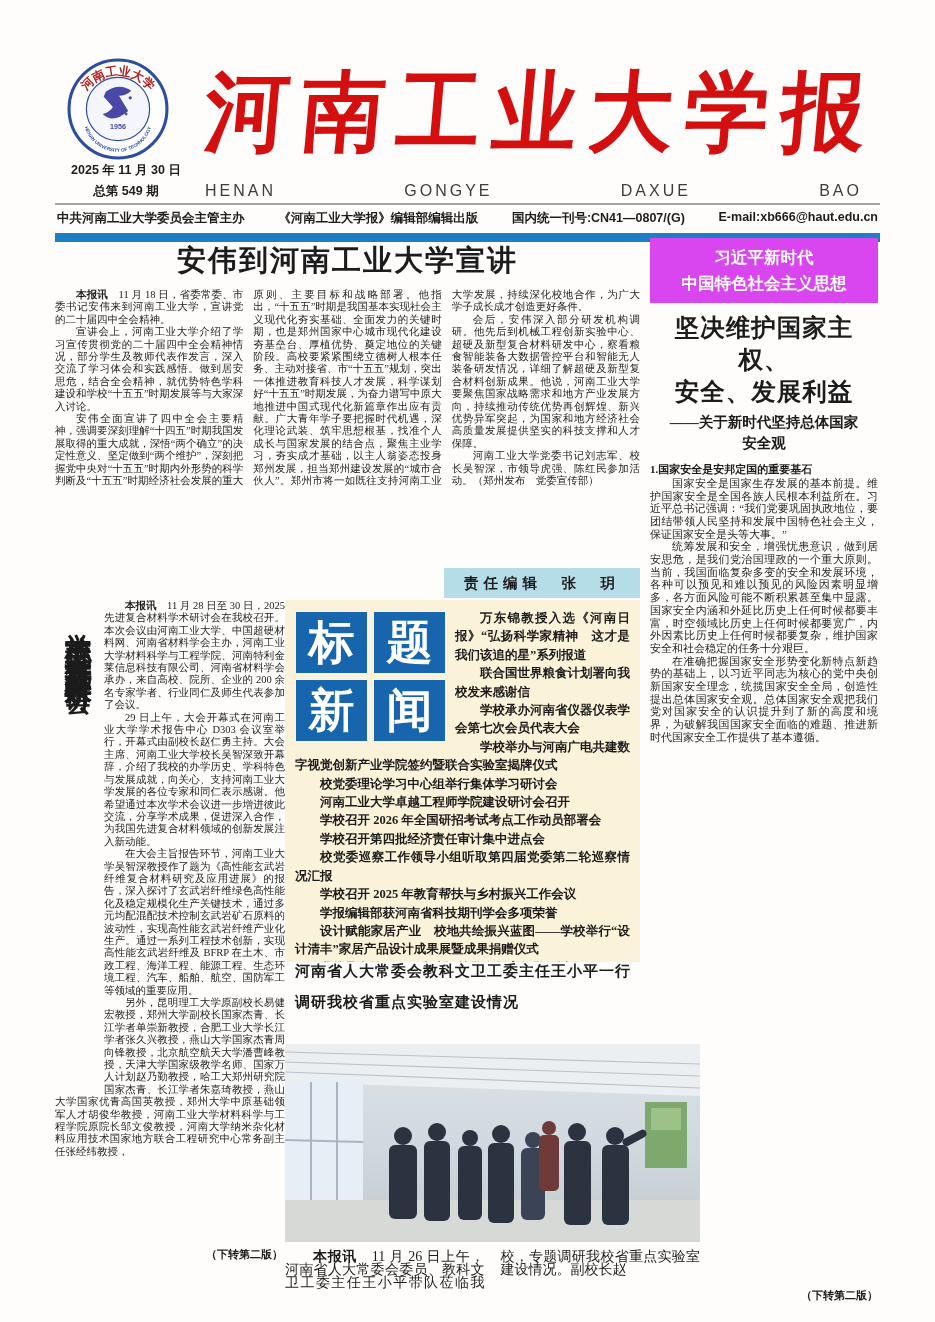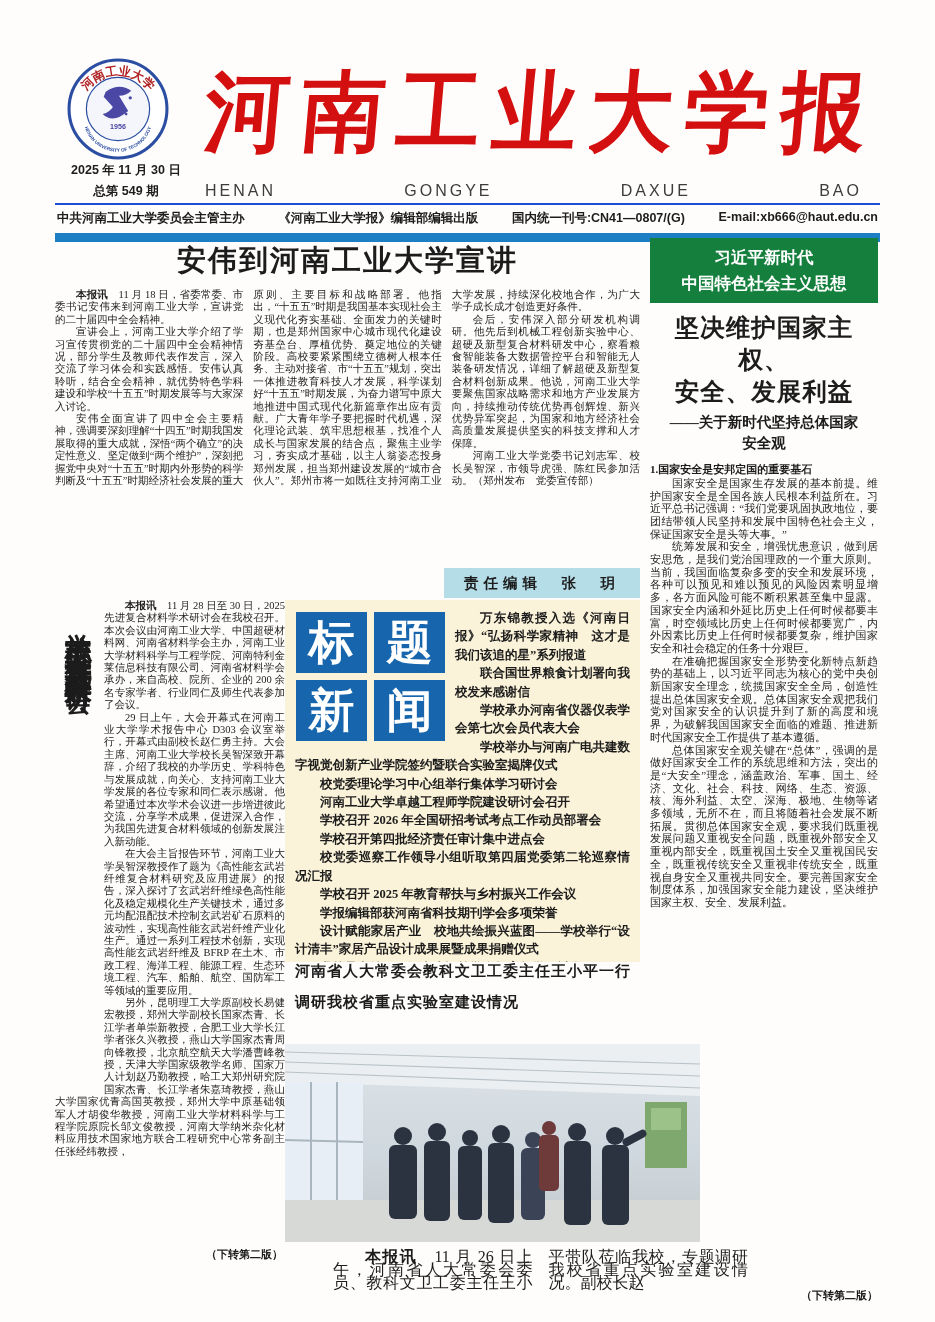--- a/index.html
+++ b/index.html
@@ -17,7 +17,7 @@
              font-family:"Liberation Sans",sans-serif;font-weight:bold;font-size:12.5px;line-height:1.65;}
   .pinyin-row{position:absolute;left:150px;right:18px;bottom:0;display:flex;justify-content:space-between;
               font-family:"Liberation Sans",sans-serif;font-size:16px;letter-spacing:3px;color:#3c3c3c;}
-  .pub-row{border-top:2px solid #1d4ed8;margin-top:3px;padding:5px 2px 5px;display:flex;
+  .pub-row{border-top:2px solid #a3a3a3;margin-top:3px;padding:5px 2px 5px;display:flex;
            justify-content:space-between;font-family:"Liberation Sans",sans-serif;
            font-weight:bold;font-size:12.5px;}
   .blue-bar{height:9px;background:#1d7fc3;margin-top:1px;}

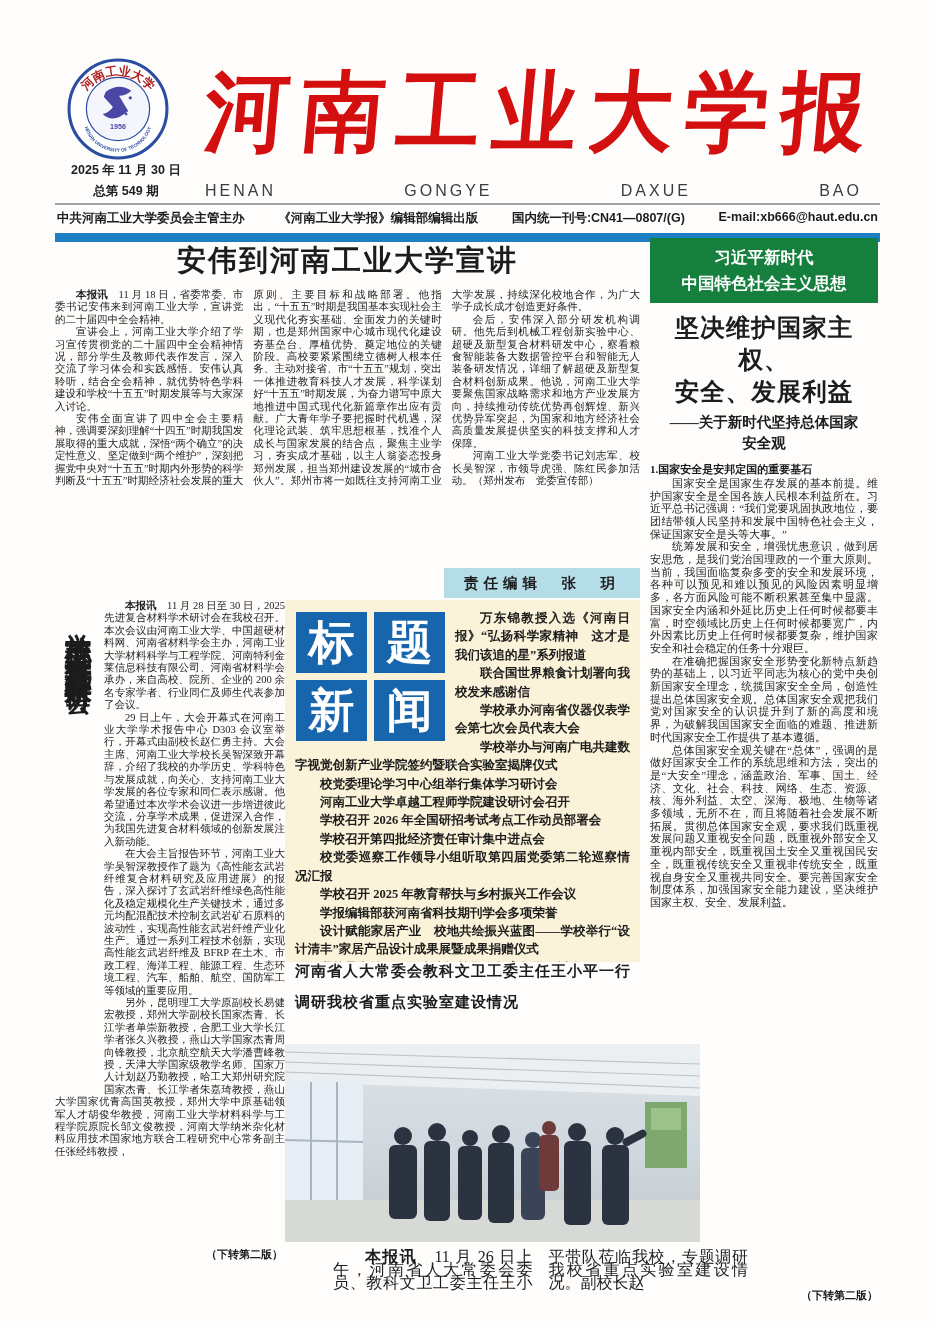--- a/index.html
+++ b/index.html
@@ -38,7 +38,7 @@
 
   
   .theory{position:absolute;left:650px;top:238px;width:228px;}
-  .banner{background:#15803d;color:#fff;text-align:center;font-weight:bold;
+  .banner{background:#d946ef;color:#fff;text-align:center;font-weight:bold;
           font-size:16.5px;line-height:1.6;padding:6px 0;font-family:"Liberation Sans",sans-serif;}
   .theory-head{margin-top:9px;text-align:center;font-weight:900;font-size:24.5px;
                line-height:1.32;font-family:"DejaVu Serif",serif;letter-spacing:1px;}

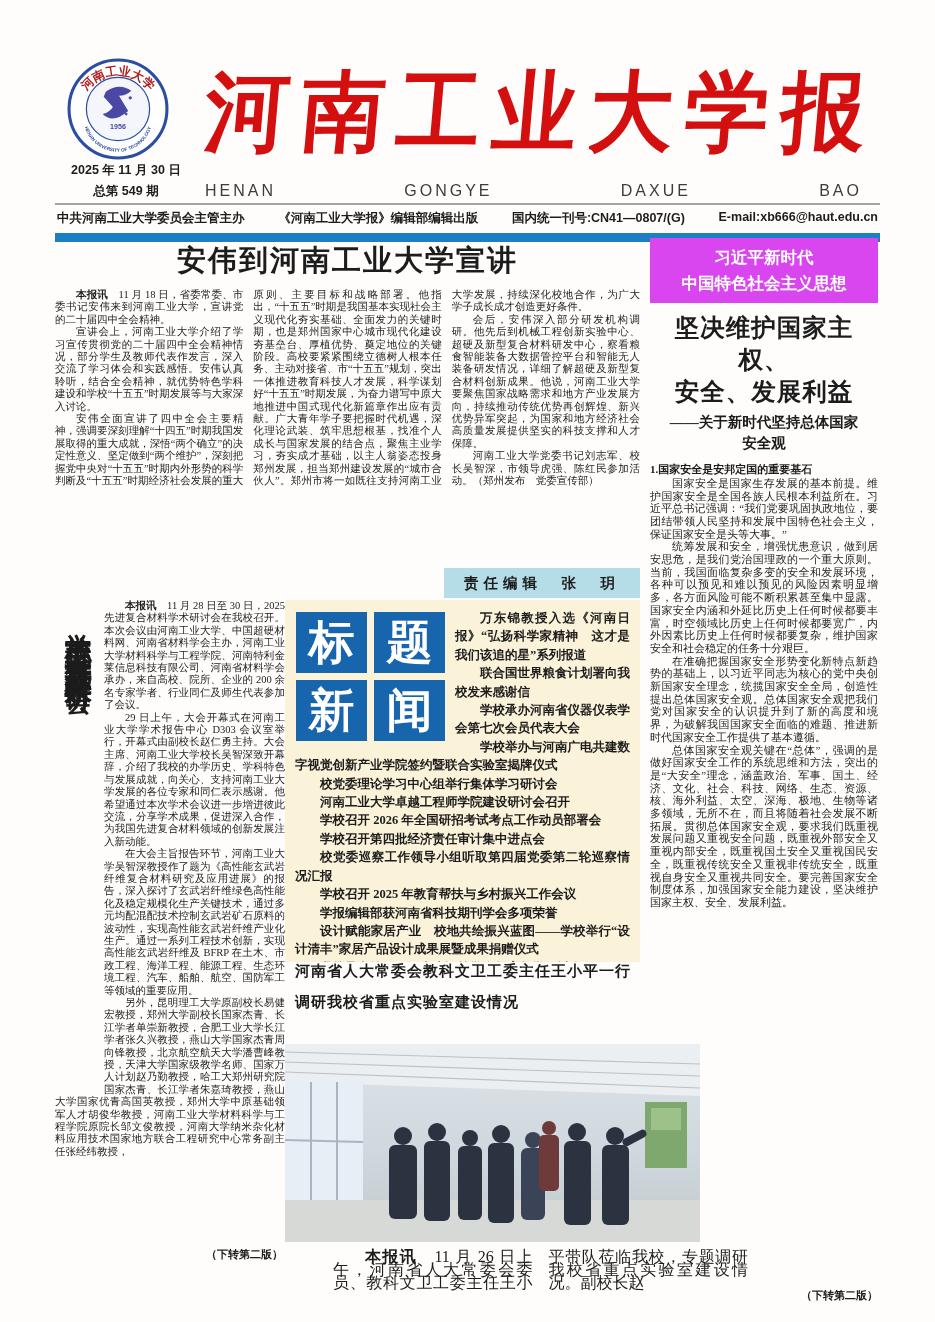--- a/index.html
+++ b/index.html
@@ -132,7 +132,7 @@
     <div class="lead-cols body-text">
       <p class="para"><b class="dateline">本报讯</b><span>　11 月 18 日，省委常委、市委书记安伟来到河南工业大学，宣讲党的二十届四中全会精神。</span></p>
       <div>
-          <p class="para">宣讲会上，河南工业大学介绍了学习宣传贯彻党的二十届四中全会精神情况，部分学生及教师代表作发言，深入交流了学习体会和实践感悟。安伟认真聆听，结合全会精神，就优势特色学科建设和学校“十五五”时期发展等与大家深入讨论。</p>
+          <p class="para">宣讲会上，河南工业大学介绍了学习宣传贯彻党的二十届四中全会精神情况，部分学生及教师代表作发言，深入交流了学习体会和实践感悟。做到居安思危，结合全会精神，就优势特色学科建设和学校“十五五”时期发展等与大家深入讨论。</p>
           <p class="para">安伟全面宣讲了四中全会主要精神，强调要深刻理解“十四五”时期我国发展取得的重大成就，深悟“两个确立”的决定性意义、坚定做到“两个维护”，深刻把握党中央对“十五五”时期内外形势的科学判断及“十五五”时期经济社会发展的重大原则、主要目标和战略部署。他指出，“十五五”时期是我国基本实现社会主义现代化夯实基础、全面发力的关键时期，也是郑州国家中心城市现代化建设夯基垒台、厚植优势、奠定地位的关键阶段。高校要紧紧围绕立德树人根本任务、主动对接省、市“十五五”规划，突出一体推进教育科技人才发展，科学谋划好“十五五”时期发展，为奋力谱写中原大地推进中国式现代化新篇章作出应有贡献。广大青年学子要把握时代机遇，深化理论武装、筑牢思想根基，找准个人成长与国家发展的结合点，聚焦主业学习，夯实成才基础，以主人翁姿态投身郑州发展，担当郑州建设发展的“城市合伙人”。郑州市将一如既往支持河南工业大学发展，持续深化校地合作，为广大学子成长成才创造更好条件。</p>
           <p class="para">会后，安伟深入部分研发机构调研。他先后到机械工程创新实验中心、超硬及新型复合材料研发中心，察看粮食智能装备大数据管控平台和智能无人装备研发情况，详细了解超硬及新型复合材料创新成果。他说，河南工业大学要聚焦国家战略需求和地方产业发展方向，持续推动传统优势再创辉煌、新兴优势异军突起，为国家和地方经济社会高质量发展提供坚实的科技支撑和人才保障。</p>
           <p class="para">河南工业大学党委书记刘志军、校长吴智深，市领导虎强、陈红民参加活动。（郑州发布　党委宣传部）</p>

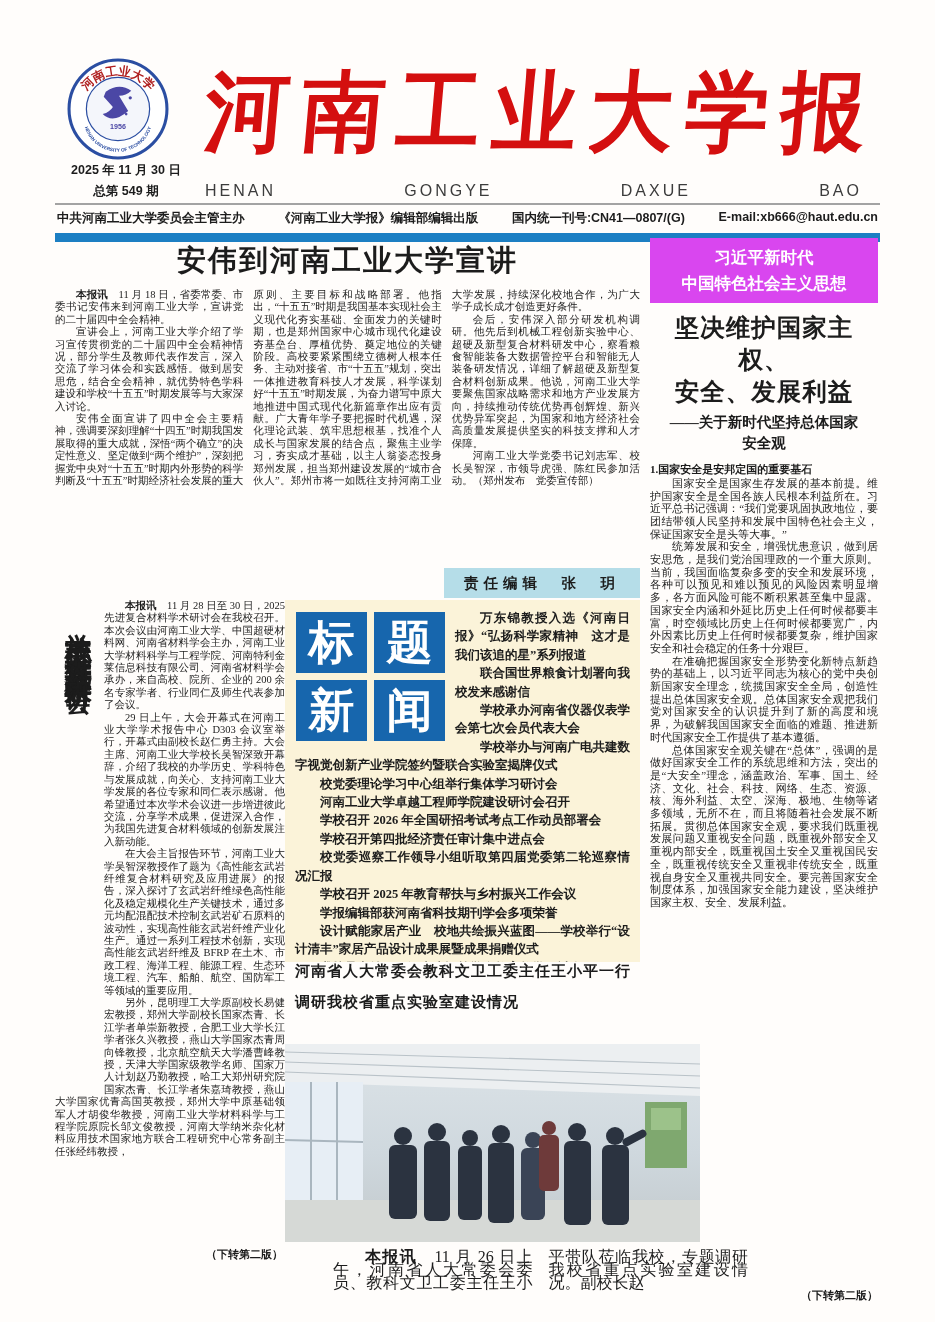--- a/index.html
+++ b/index.html
@@ -159,7 +159,6 @@
         <p class="para">国家安全是国家生存发展的基本前提。维护国家安全是全国各族人民根本利益所在。习近平总书记强调：“我们党要巩固执政地位，要团结带领人民坚持和发展中国特色社会主义，保证国家安全是头等大事。”</p>
         <p class="para">统筹发展和安全，增强忧患意识，做到居安思危，是我们党治国理政的一个重大原则。当前，我国面临复杂多变的安全和发展环境，各种可以预见和难以预见的风险因素明显增多，各方面风险可能不断积累甚至集中显露。国家安全内涵和外延比历史上任何时候都要丰富，时空领域比历史上任何时候都要宽广，内外因素比历史上任何时候都要复杂，维护国家安全和社会稳定的任务十分艰巨。</p>
         <p class="para">在准确把握国家安全形势变化新特点新趋势的基础上，以习近平同志为核心的党中央创新国家安全理念，统揽国家安全全局，创造性提出总体国家安全观。总体国家安全观把我们党对国家安全的认识提升到了新的高度和境界，为破解我国国家安全面临的难题、推进新时代国家安全工作提供了基本遵循。</p>
-        <p class="para">总体国家安全观关键在“总体”，强调的是做好国家安全工作的系统思维和方法，突出的是“大安全”理念，涵盖政治、军事、国土、经济、文化、社会、科技、网络、生态、资源、核、海外利益、太空、深海、极地、生物等诸多领域，无所不在，而且将随着社会发展不断拓展。贯彻总体国家安全观，要求我们既重视发展问题又重视安全问题，既重视外部安全又重视内部安全，既重视国土安全又重视国民安全，既重视传统安全又重视非传统安全，既重视自身安全又重视共同安全。要完善国家安全制度体系，加强国家安全能力建设，坚决维护国家主权、安全、发展利益。</p>
       </div>
   </div>
 

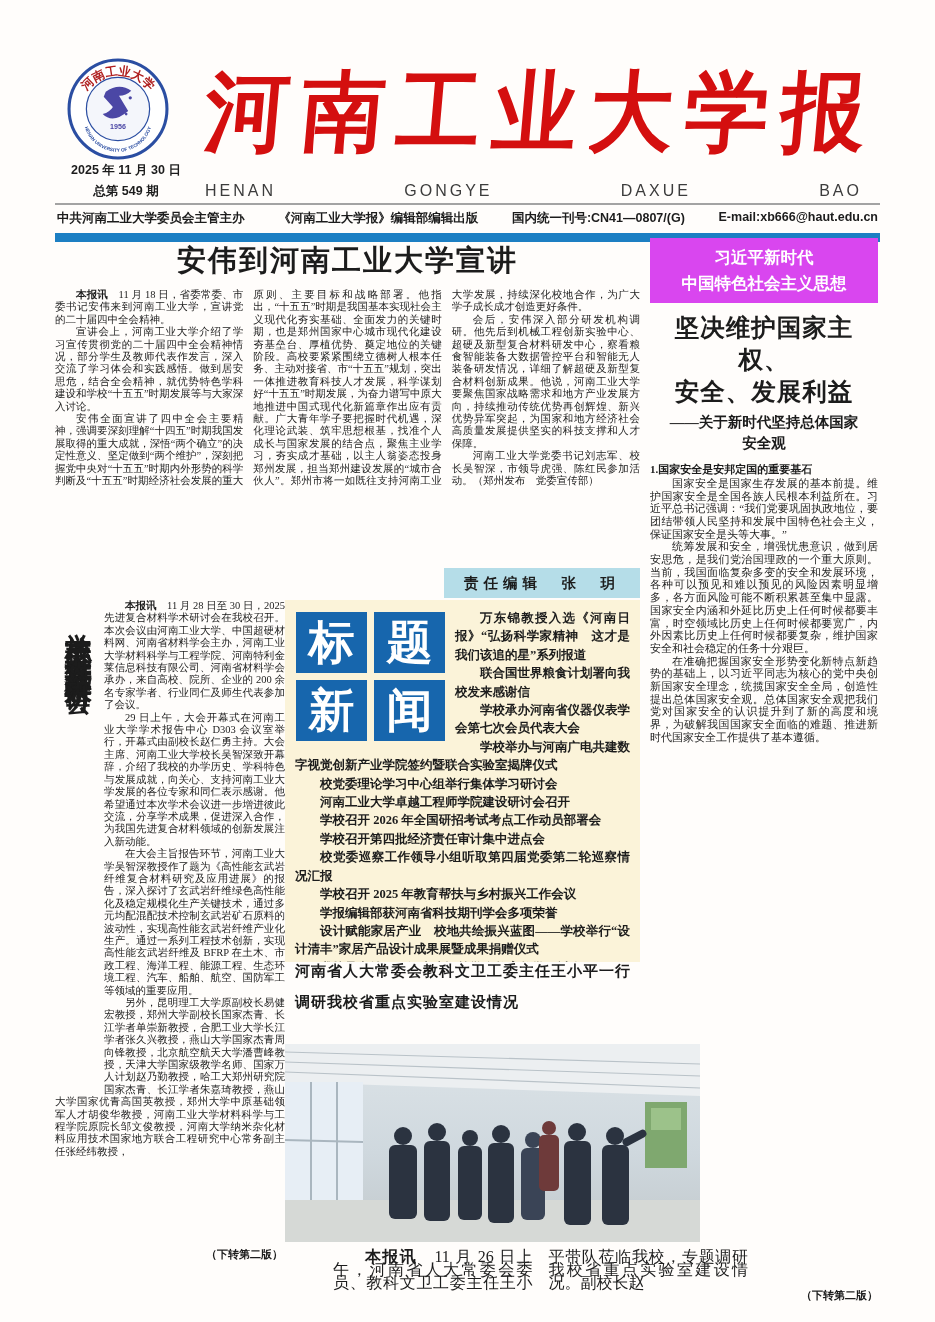--- a/index.html
+++ b/index.html
@@ -73,7 +73,7 @@
   .lab-right{position:absolute;left:706px;top:1020px;width:172px;height:266px;overflow:hidden;}
   .lab-right .para:first-child{text-indent:0;}
   .lab-caption{position:absolute;left:285px;top:1250px;width:415px;column-count:2;
-               column-gap:16px;font-size:16px;line-height:13.2px;text-align:justify;margin-left:48px;}
+               column-gap:16px;font-size:14px;line-height:13.2px;text-align:justify;}
   .lab-cont{position:absolute;left:706px;top:1288px;width:172px;text-align:right;
             font-weight:bold;font-size:11px;}
 </style>

